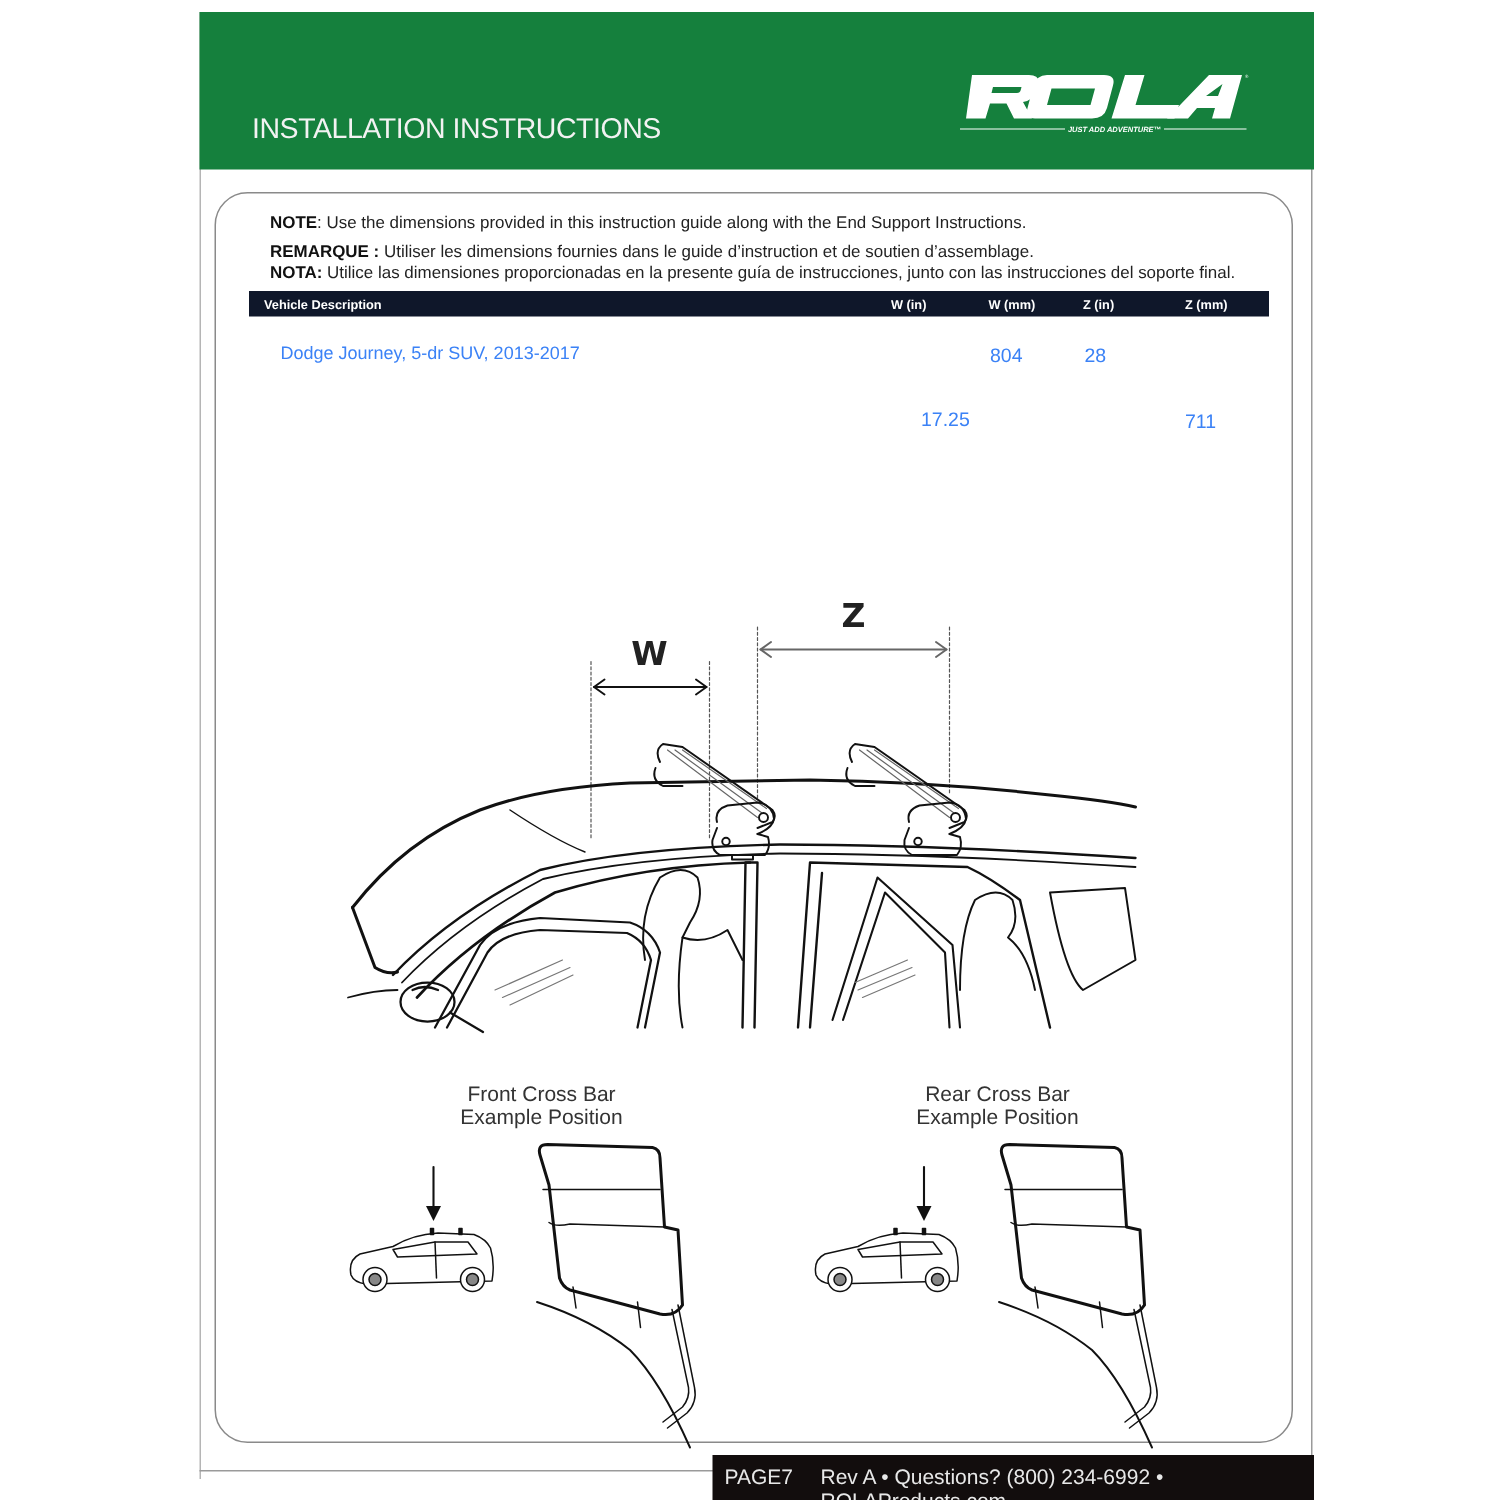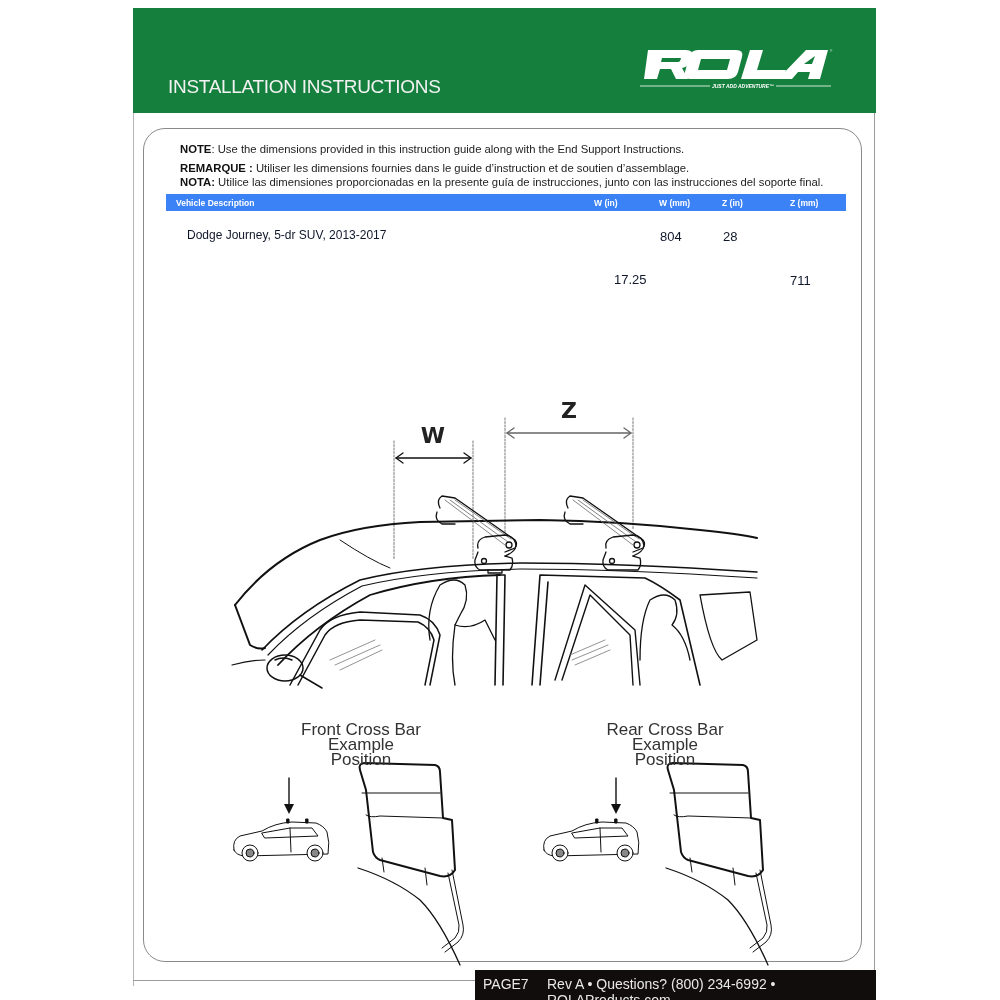--- a/index.html
+++ b/index.html
@@ -12,7 +12,7 @@
   .inner-box { position:absolute; left:143px; top:128px; width:719px; height:834px; border:1.5px solid #8a8a8a; border-radius:22px; box-sizing:border-box; }
   .note-line { position:absolute; left:167px; font-size:11.3px; color:#222; white-space:nowrap; }
   .note-line b { font-weight:bold; color:#111;margin-left:13px; }
-  .table-head { position:absolute; left:166px; top:194px; width:680px; height:17px; background:#3b82f6; color:#fff; font-size:8.5px; font-weight:bold; }
+  .table-head { position:absolute; left:166px; top:194px; width:680px; height:17px; background:#0f172a; color:#fff; font-size:8.5px; font-weight:bold; }
   .table-head span { position:absolute; top:4px; }
   .table-row { position:absolute; left:166px; top:224px; width:680px; height:22px; font-size:12px; color:#0f172a; }
   .table-row span { position:absolute; top:4px; }

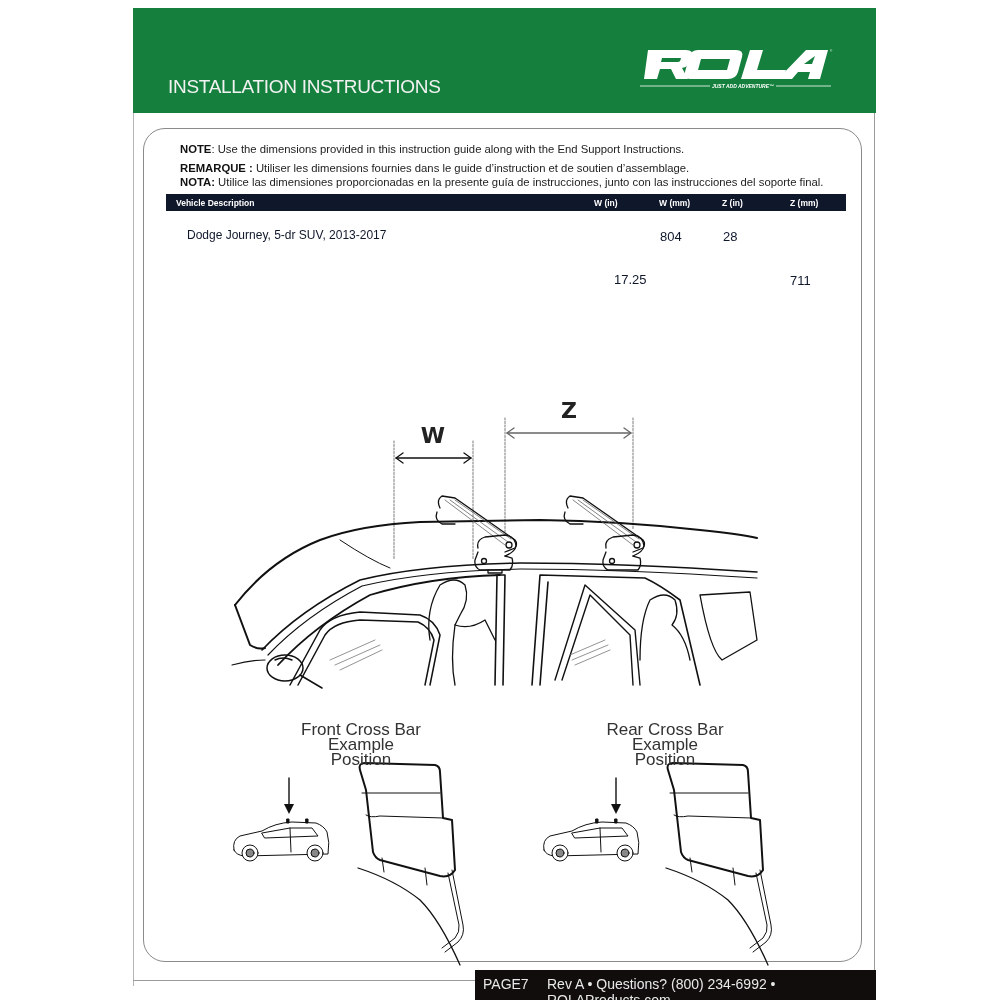--- a/index.html
+++ b/index.html
@@ -14,7 +14,7 @@
   .note-line b { font-weight:bold; color:#111;margin-left:13px; }
   .table-head { position:absolute; left:166px; top:194px; width:680px; height:17px; background:#0f172a; color:#fff; font-size:8.5px; font-weight:bold; }
   .table-head span { position:absolute; top:4px; }
-  .table-row { position:absolute; left:166px; top:224px; width:680px; height:22px; font-size:12px; color:#0f172a; }
+  .table-row { position:absolute; left:166px; top:224px; width:680px; height:22px; font-size:12px; color:#3b82f6; }
   .table-row span { position:absolute; top:4px; }
   .table-row .num { font-size:13px; top:5px; }
   .diagram { position:absolute; left:0; top:0; width:1000px; height:1000px; }

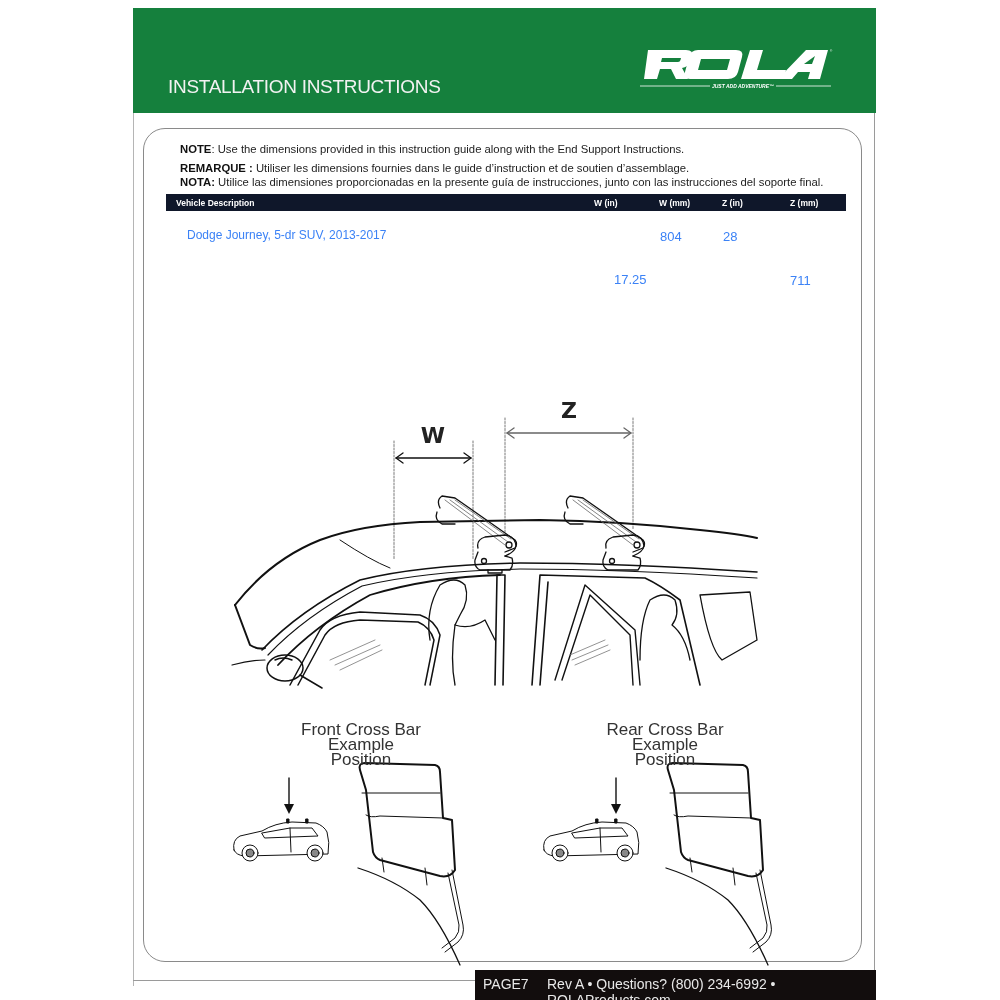--- a/index.html
+++ b/index.html
@@ -18,7 +18,7 @@
   .table-row span { position:absolute; top:4px; }
   .table-row .num { font-size:13px; top:5px; }
   .diagram { position:absolute; left:0; top:0; width:1000px; height:1000px; }
-  .caption { position:absolute; font-size:17px; color:#333; text-align:center; line-height:15px; }
+  .caption { position:absolute; font-size:14px; color:#333; text-align:center; line-height:15px; }
   .footer { position:absolute; left:475px; top:970px; width:401px; height:36px; background:#120d0d; color:#e8e8e8; font-size:14px; font-weight:normal; }
   .footer span { position:absolute; top:6px; }
 </style>

